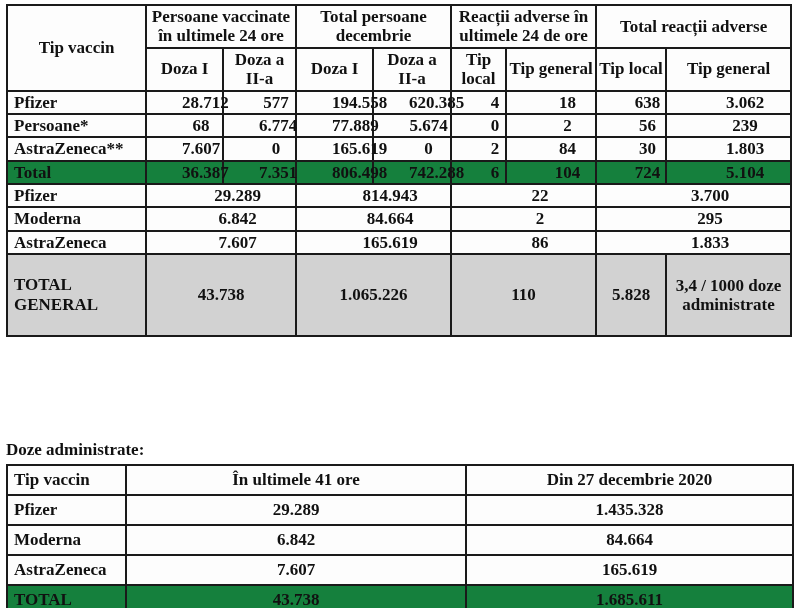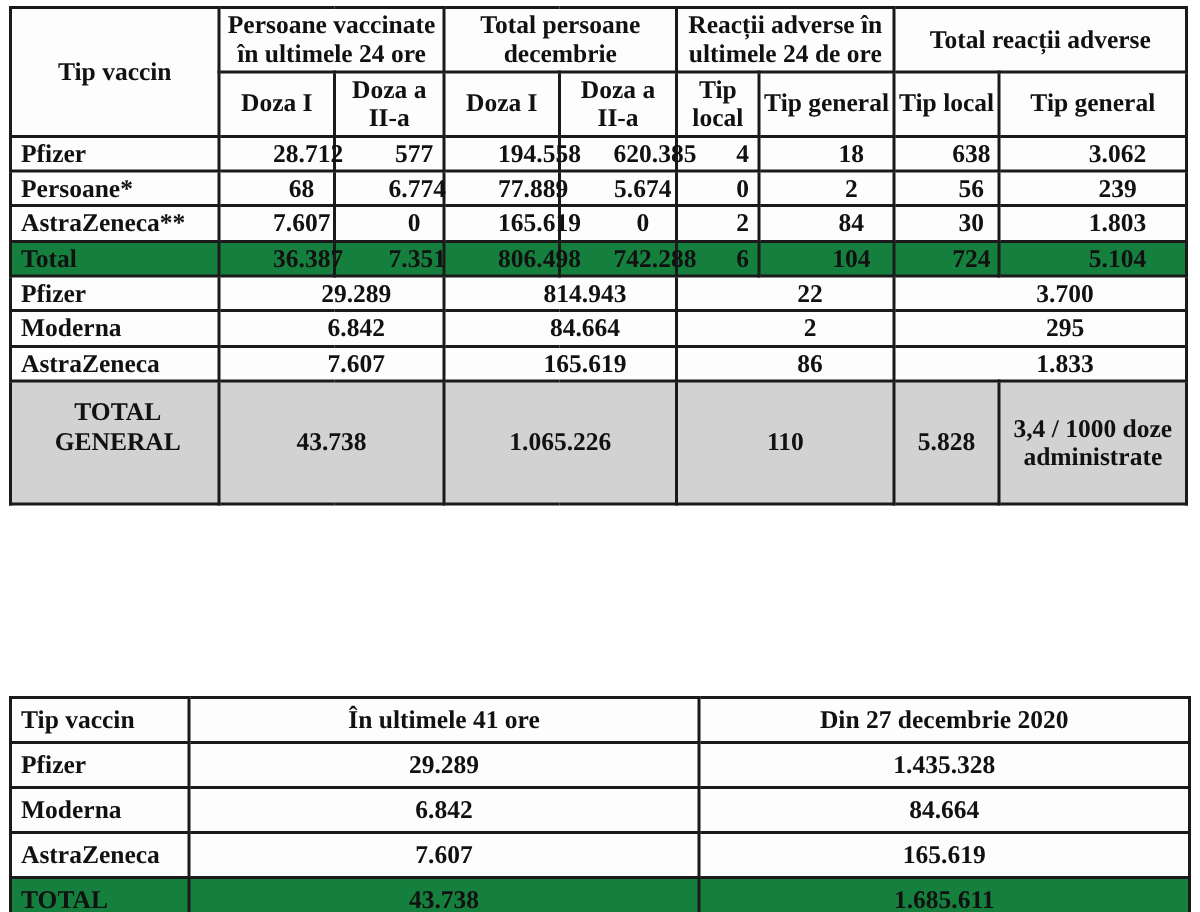--- a/index.html
+++ b/index.html
@@ -64,10 +64,10 @@
     font-size: 17px;
   }
   #table-main td.tg-name {
-    text-align: center;
+    text-align: left;
     padding-left: 6px;
     vertical-align: top;
-    padding-top: 10px;
+    padding-top: 20px;
   }
 
   

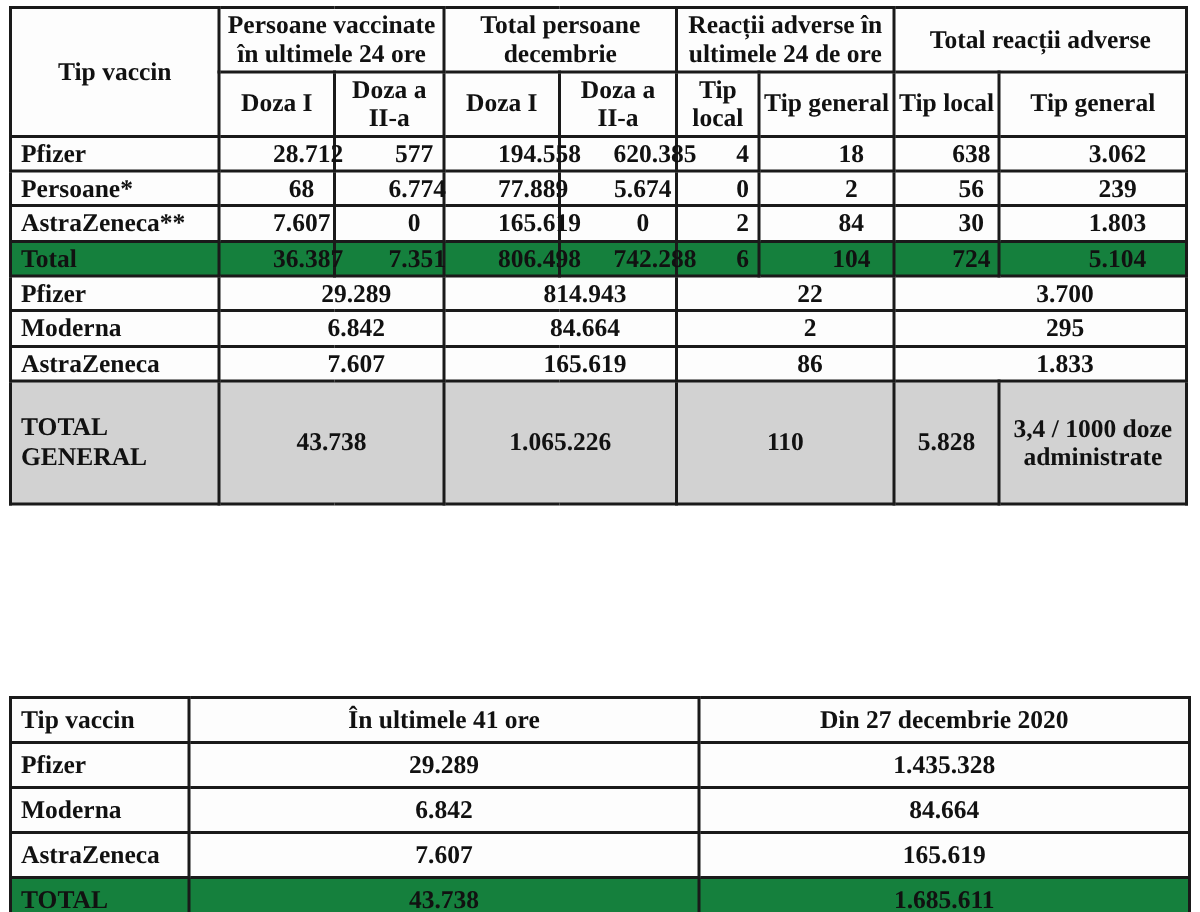--- a/index.html
+++ b/index.html
@@ -209,6 +209,7 @@
     </tbody>
   </table>
 
+  <div class="caption">Doze administrate:</div>
 
   <table id="table-doses">
     <colgroup>

